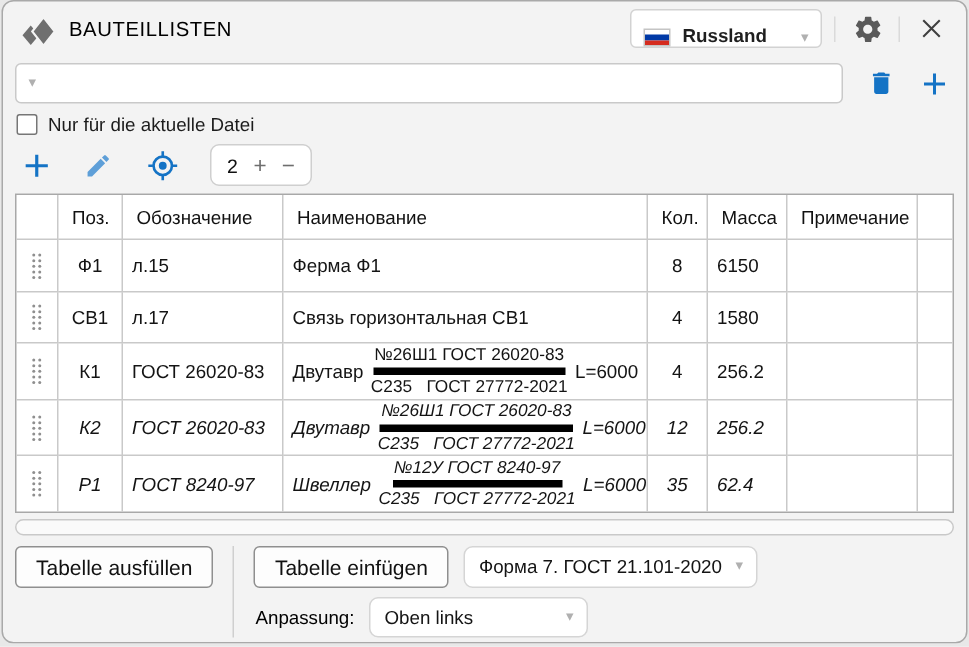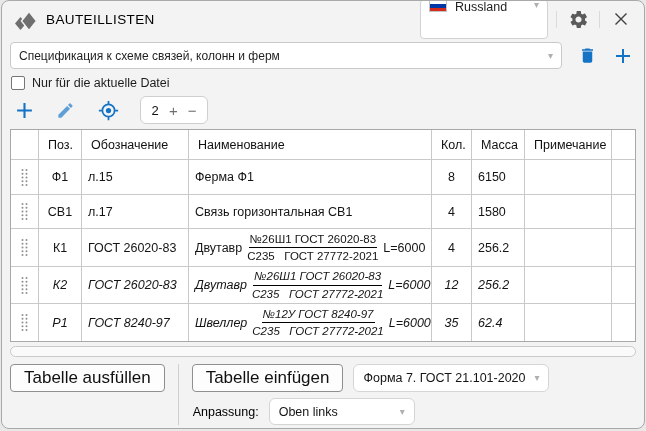--- a/index.html
+++ b/index.html
@@ -13,9 +13,9 @@
   .logo { flex:0 0 auto; margin-right:8px; display:flex; }
   .app-title { font-size:13.5px; color:#000000; letter-spacing:0.4px; flex:1 1 auto; }
   .lang-select {
-    display:flex; align-items:flex-start; gap:8px; background:#fff;
-    border:1px solid #d2d2d2; border-radius:4px; height:40px; width:128px;
-    padding:0 8px; box-sizing:border-box; cursor:default;
+    display:flex; align-items:flex-end; gap:8px; background:#fff;
+    border:1px solid #d2d2d2; border-radius:4px; height:26px; width:128px;
+    padding:0 8px; box-sizing:border-box; cursor:default;font-weight:bold;
   }
   .flag { width:18px; height:12px; border:1px solid #c4c4c4; box-sizing:border-box; display:flex; flex-direction:column; }
   .flag i { flex:1; display:block; }

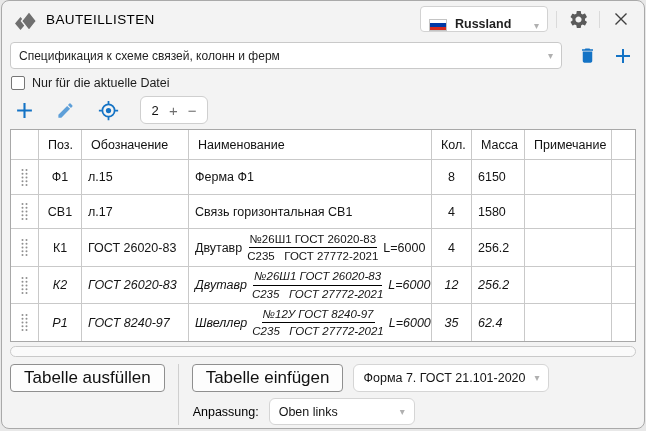--- a/index.html
+++ b/index.html
@@ -123,7 +123,6 @@
 
   <div class="spec-row">
     <div class="combo">
-      <span class="combo-text">Спецификация к схеме связей, колонн и ферм</span>
       <span class="caret">▾</span>
     </div>
     <span class="icon-btn" style="width:22px">

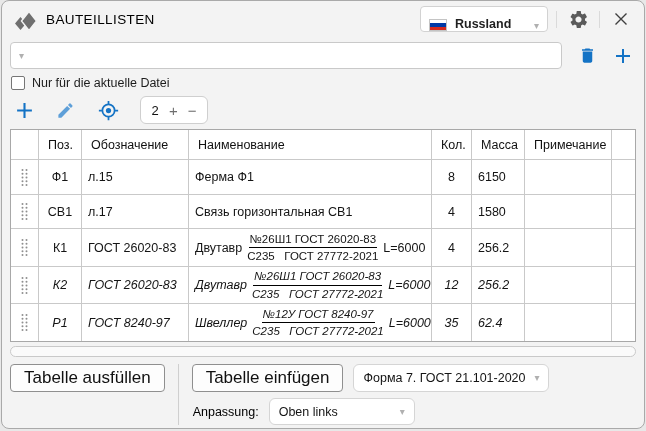--- a/index.html
+++ b/index.html
@@ -62,7 +62,7 @@
   .r35 { height:35px; } .r34 { height:34px; } .r38 { height:38px; } .r37 { height:37px;font-style:italic; }
   .last-row { border-bottom:none; }
   .fraction { display:inline-flex; flex-direction:column; align-items:center; line-height:1.25; margin:0 5px; font-size:11.5px; }
-  .fr-top { border-bottom:1px solid #000000; padding:0 1px 1px 1px; white-space:pre; }
+  .fr-top { border-bottom:5px solid #000000; padding:0 1px 1px 1px; white-space:pre; }
   .fr-bottom { padding-top:1px; white-space:pre; }
   .name-cell { font-size:12.5px; }
   

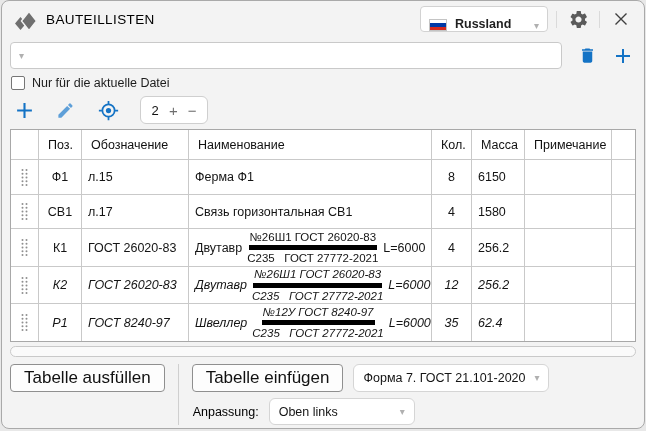--- a/index.html
+++ b/index.html
@@ -71,7 +71,7 @@
   .footer { display:flex; margin:7px 8px 0 8px; align-items:stretch; }
   .btn {
     height:28px; background:#fdfdfd; border:1px solid #8f8f8f; border-radius:4px;
-    font-size:17px; color:#111; padding:0 13px; font-family:inherit; cursor:default;
+    font-size:14px; color:#111; padding:0 13px; font-family:inherit; cursor:default;
   }
   .f-divider { width:1px; background:#cfcfcf; margin:0 13px; }
   .footer-right { display:flex; flex-direction:column; gap:6px; }

